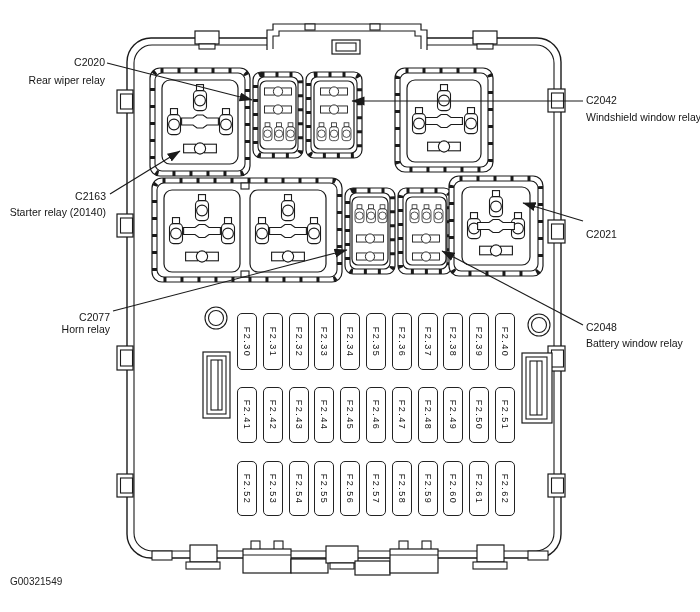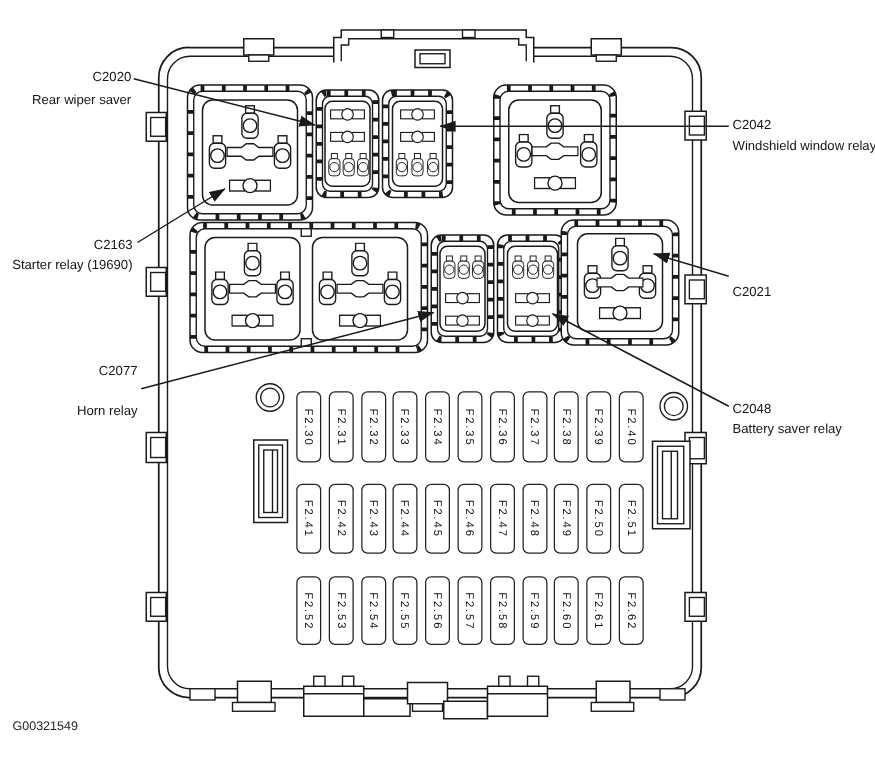--- a/index.html
+++ b/index.html
@@ -361,7 +361,7 @@
     </div>
 
 <div class="label ra" style="left:25px;top:55px;width:80px">C2020</div>
-<div class="label ra" style="left:10px;top:73px;width:95px">Rear wiper saver</div>
+<div class="label ra" style="left:10px;top:73px;width:95px">Rear wiper relay</div>
 
 <div class="label ra" style="left:26px;top:189px;width:80px">C2163</div>
 <div class="label ra" style="left:2px;top:205px;width:104px">Starter relay (19690)</div>

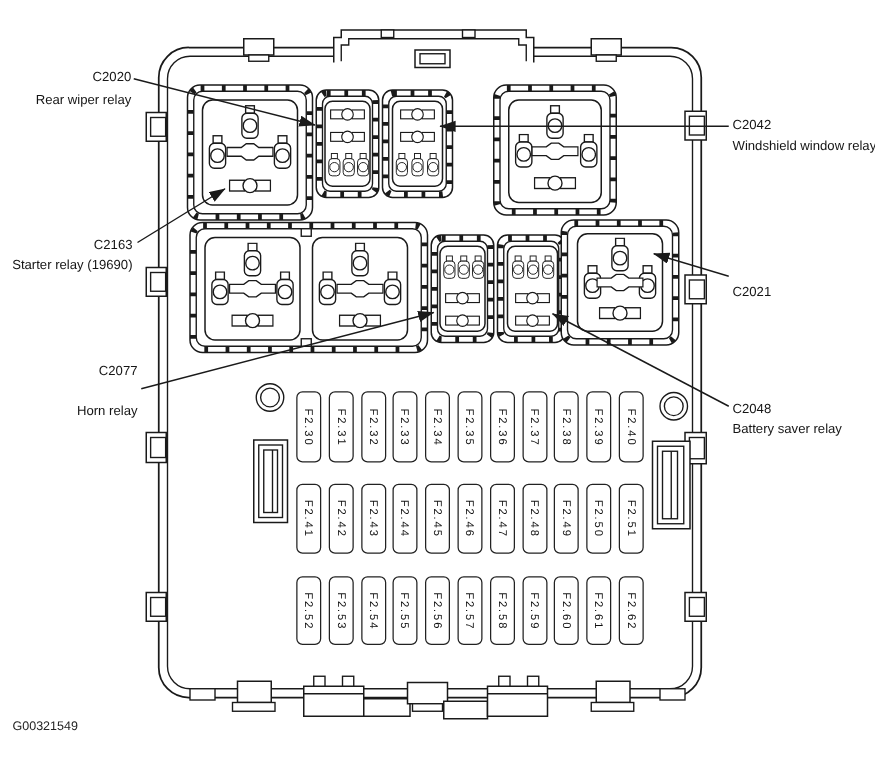--- a/index.html
+++ b/index.html
@@ -364,7 +364,7 @@
 <div class="label ra" style="left:10px;top:73px;width:95px">Rear wiper relay</div>
 
 <div class="label ra" style="left:26px;top:189px;width:80px">C2163</div>
-<div class="label ra" style="left:2px;top:205px;width:104px">Starter relay (19690)</div>
+<div class="label ra" style="left:2px;top:205px;width:104px">Starter relay (20140)</div>
 
 <div class="label ra" style="left:30px;top:290px;width:80px">C2077</div>
 <div class="label ra" style="left:30px;top:322px;width:80px">Horn relay</div>

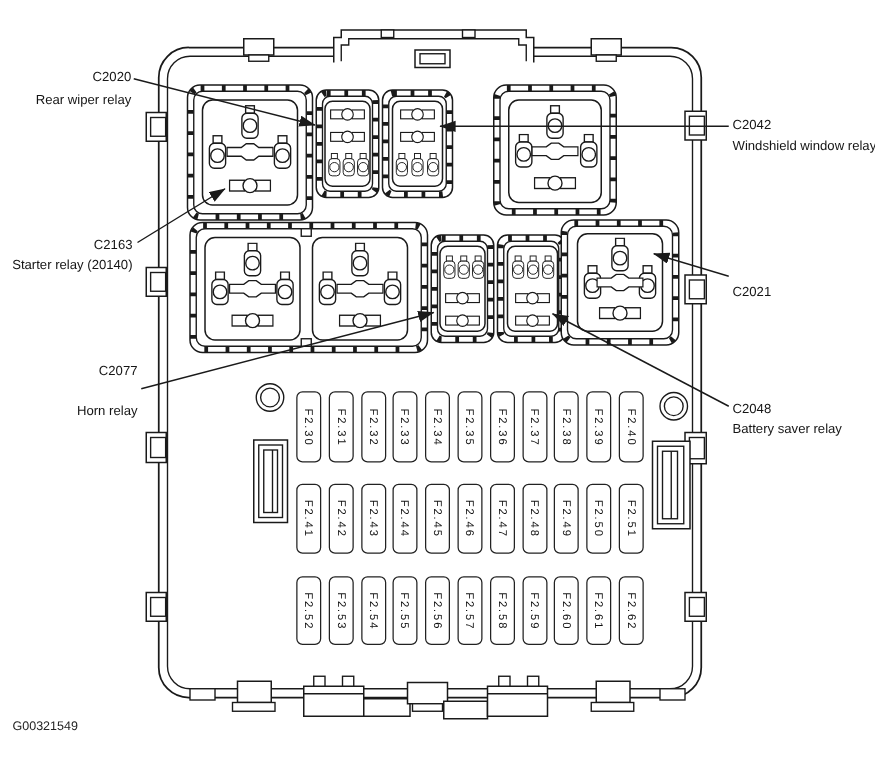--- a/index.html
+++ b/index.html
@@ -366,7 +366,7 @@
 <div class="label ra" style="left:26px;top:189px;width:80px">C2163</div>
 <div class="label ra" style="left:2px;top:205px;width:104px">Starter relay (20140)</div>
 
-<div class="label ra" style="left:30px;top:290px;width:80px">C2077</div>
+<div class="label ra" style="left:30px;top:310px;width:80px">C2077</div>
 <div class="label ra" style="left:30px;top:322px;width:80px">Horn relay</div>
 
 <div class="label" style="left:586px;top:93px">C2042</div>

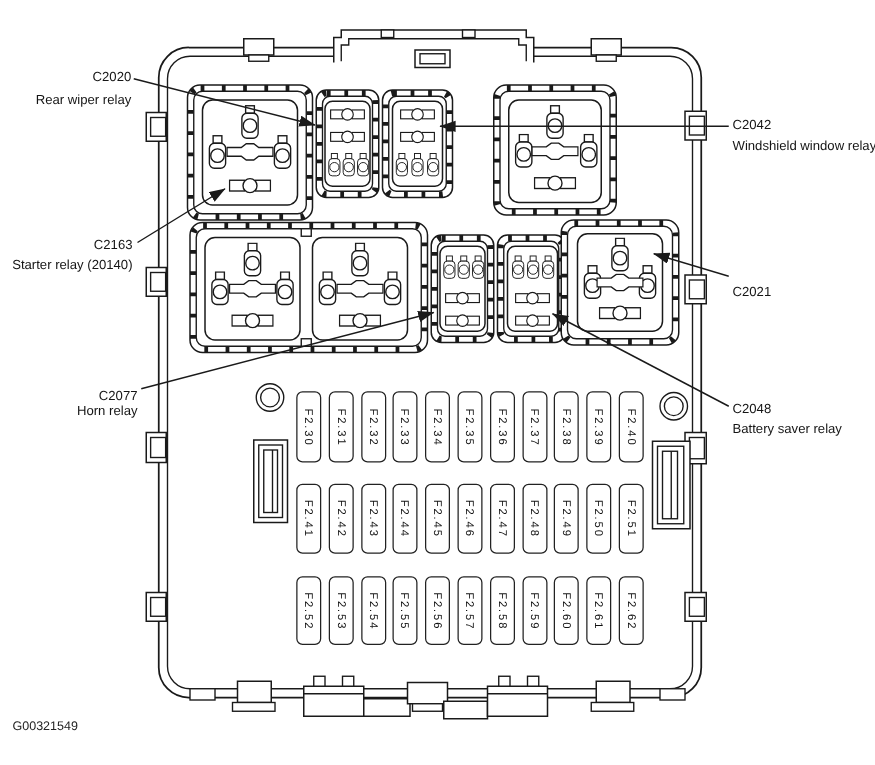--- a/index.html
+++ b/index.html
@@ -375,7 +375,7 @@
 <div class="label" style="left:586px;top:227px">C2021</div>
 
 <div class="label" style="left:586px;top:320px">C2048</div>
-<div class="label" style="left:586px;top:336px">Battery saver relay</div>
+<div class="label" style="left:586px;top:336px">Battery window relay</div>
 
 <div class="figure-id" style="left:10px;top:576px">G00321549</div>
 

